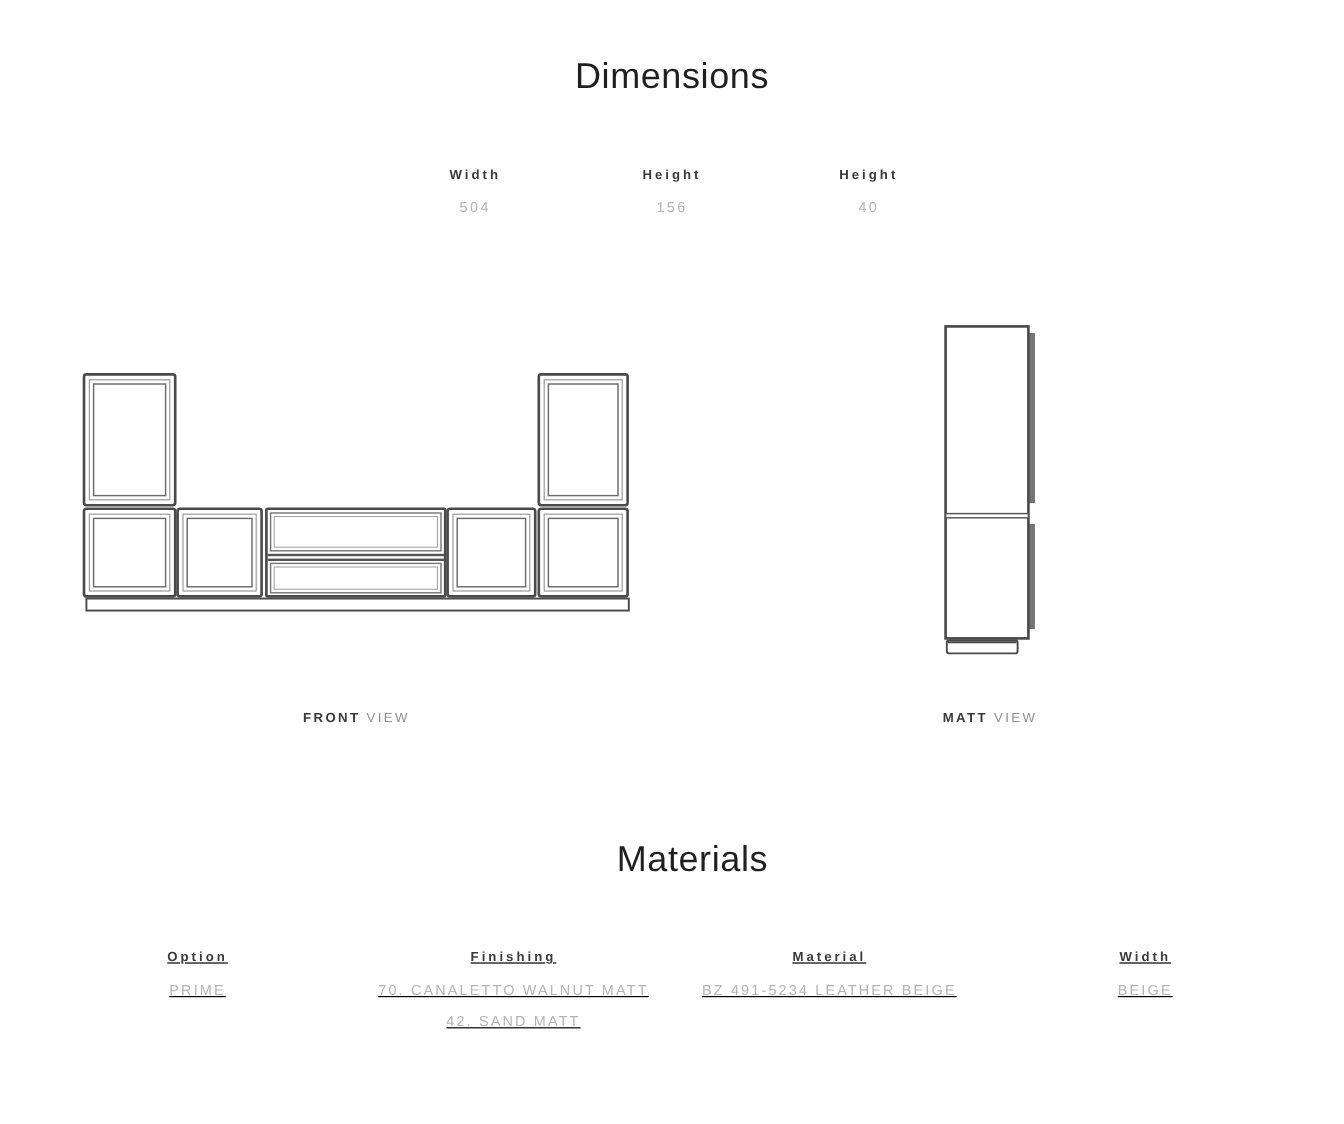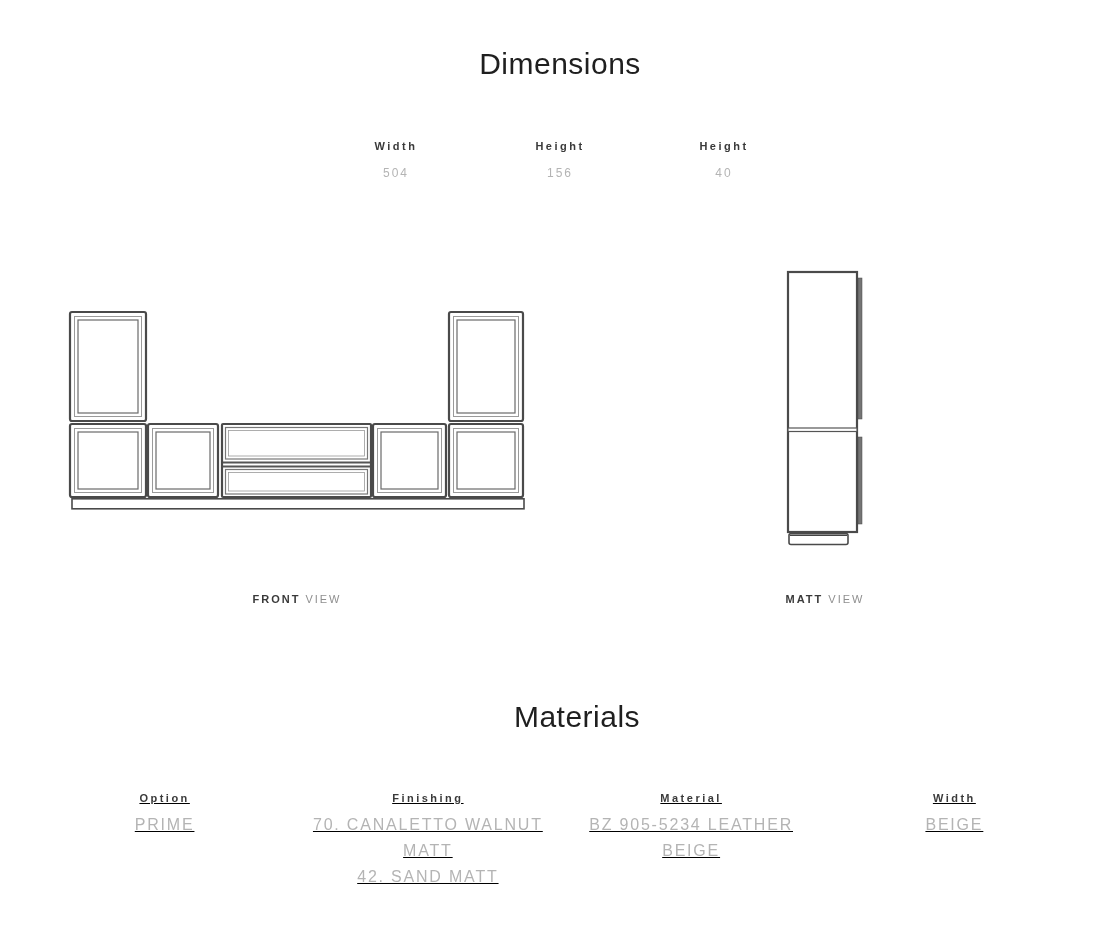--- a/index.html
+++ b/index.html
@@ -51,7 +51,7 @@
   .mat-col{text-align:center;}
   .mat-label{font-size:11px;font-weight:bold;letter-spacing:2.5px;
         color:#3a3a3a;line-height:13px;margin-bottom:7px;}
-  .mat-value{font-size:16px;letter-spacing:1.8px;color:#b4b4b4;line-height:26px;}
+  .mat-value{font-size:12px;letter-spacing:1.8px;color:#b4b4b4;line-height:26px;}
 </style>
 </head>
 <body>

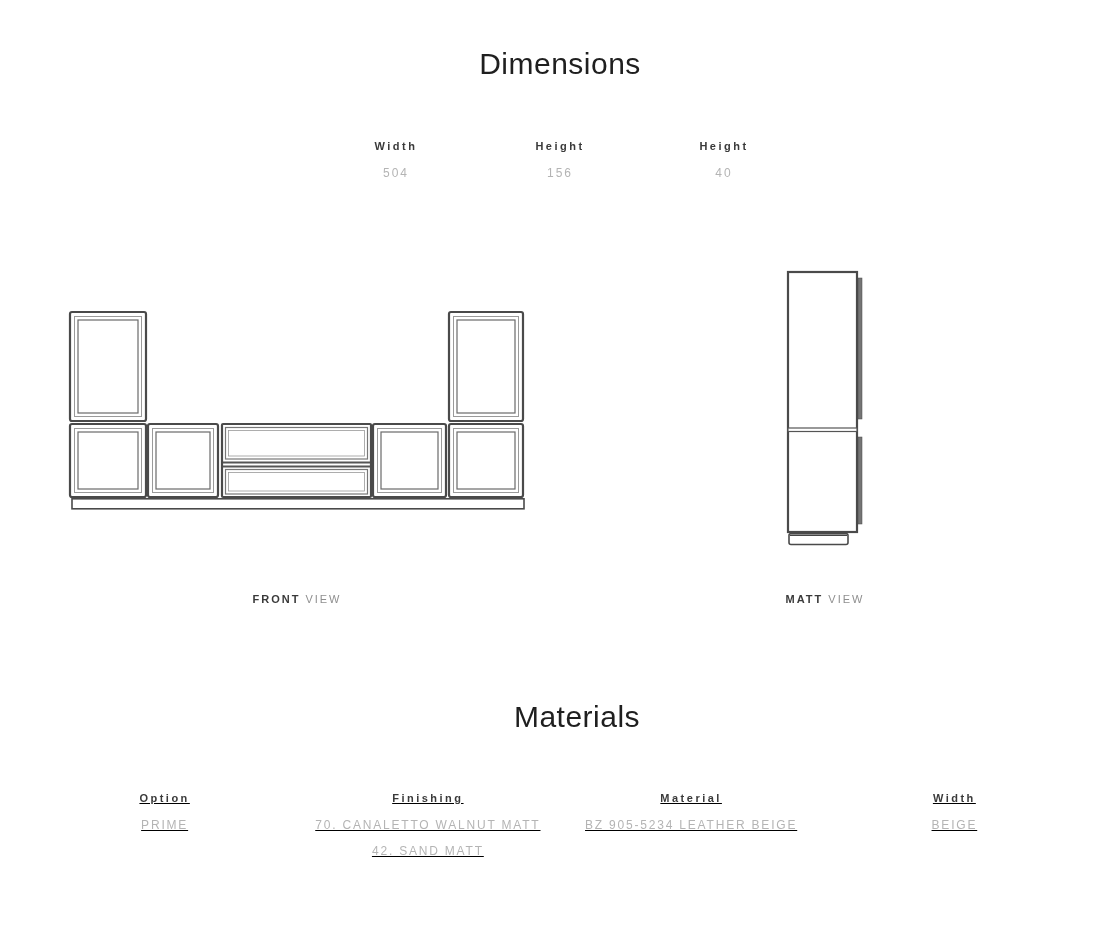--- a/index.html
+++ b/index.html
@@ -148,7 +148,7 @@
     </div>
     <div class="mat-col">
       <div class="mat-label">Material</div>
-      <div class="mat-value">BZ 905-5234 LEATHER BEIGE</div>
+      <div class="mat-value">BZ 491-5234 LEATHER BEIGE</div>
     </div>
     <div class="mat-col">
       <div class="mat-label">Width</div>

